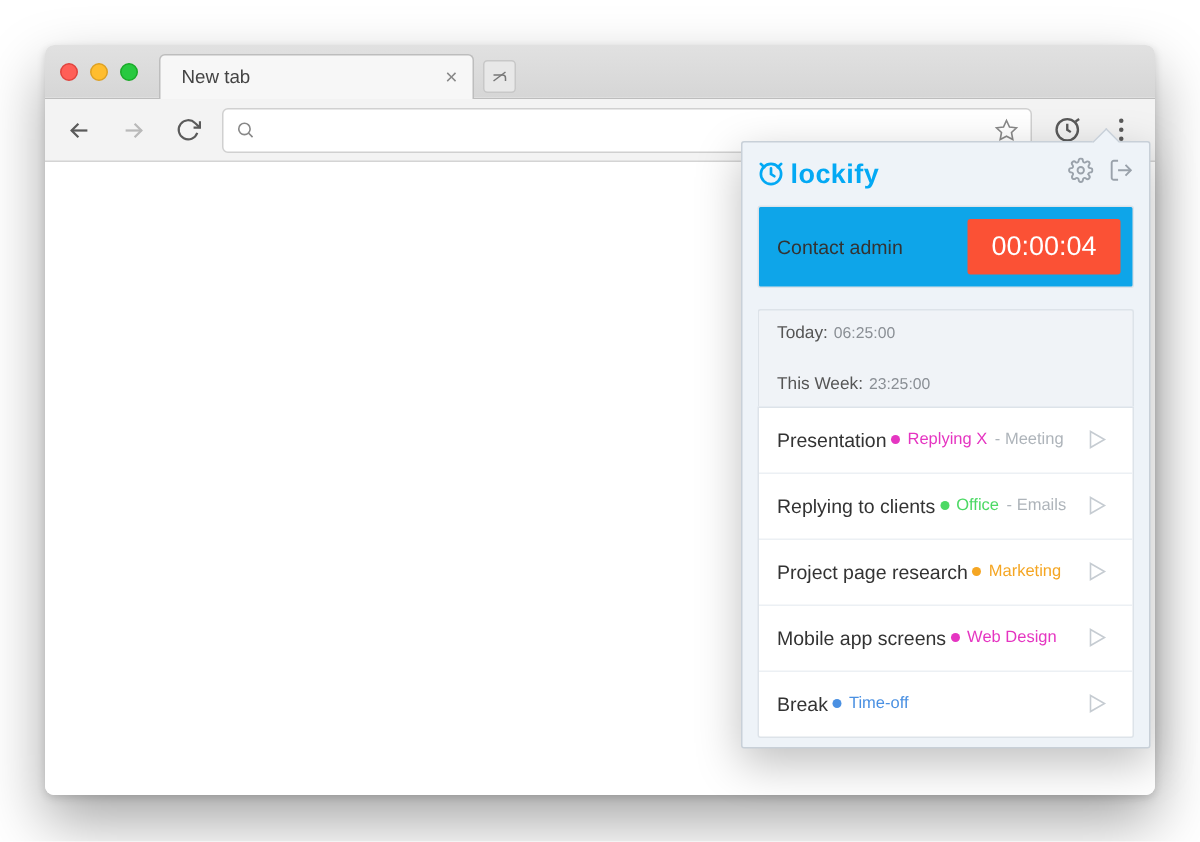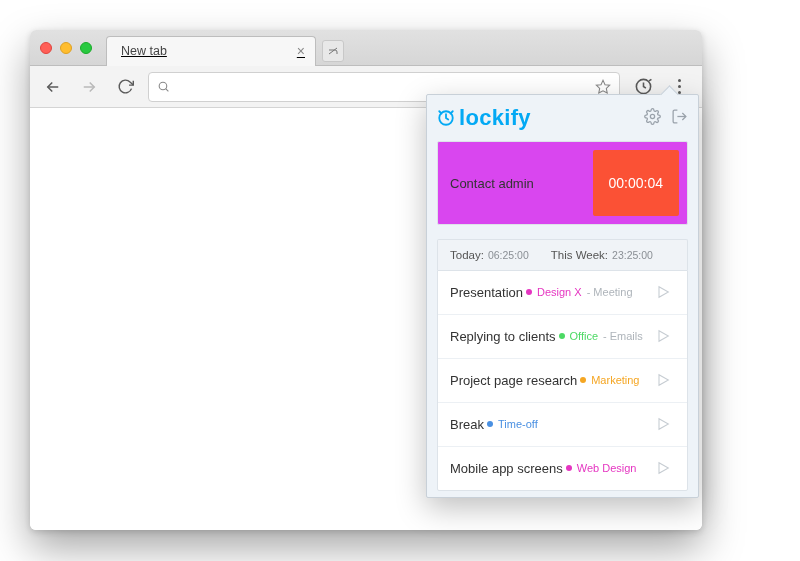--- a/index.html
+++ b/index.html
@@ -15,13 +15,12 @@
     position: absolute;
     left: 30px;
     top: 30px;
-    width: 672px;
+    width: 740px;
     height: 500px;
     border-radius: 6px;
     box-shadow: 0 18px 40px rgba(0,0,0,0.35), 0 2px 6px rgba(0,0,0,0.15);
     background: #fff;
     overflow: visible;
-    text-decoration: underline;
   }
   .tabbar {
     height: 36px;

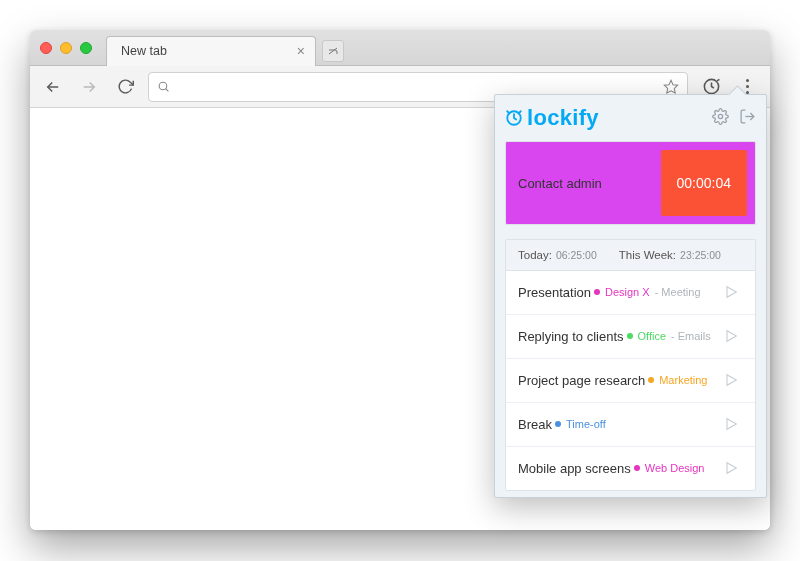--- a/index.html
+++ b/index.html
@@ -113,7 +113,7 @@
     display:flex; align-items:center; justify-content:space-between;
     margin-bottom:10px;
   }
-  .brand { color:#03a9f4; font-weight:600; font-size:22px; letter-spacing:.3px; display:flex; align-items:center; gap:4px;}
+  .brand { color:#03a9f4; font-weight:600; font-size:18px; letter-spacing:.3px; display:flex; align-items:center; gap:4px;}
   .brand svg { flex-shrink:0; }
   .header-icons { display:flex; gap:10px; color:#9aa2ab; }
   .header-icons > * { cursor:pointer; }

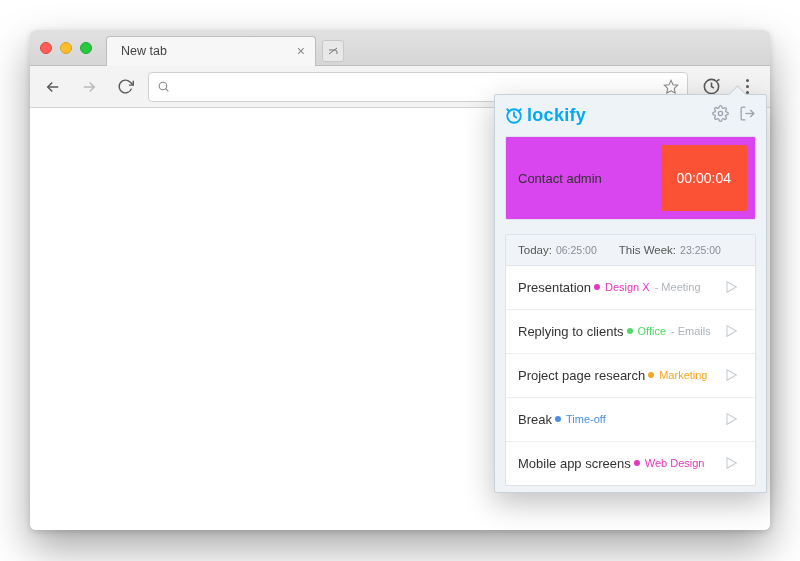--- a/index.html
+++ b/index.html
@@ -119,7 +119,7 @@
   .header-icons > * { cursor:pointer; }
 
   .current-box {
-    background:#d946ef; border:1px solid #dde3e9; border-radius:2px;
+    background:#0ea5e9; border:1px solid #dde3e9; border-radius:2px;
     display:flex; align-items:center; justify-content:space-between;
     padding:8px 8px 8px 12px; margin-bottom:14px;
   }

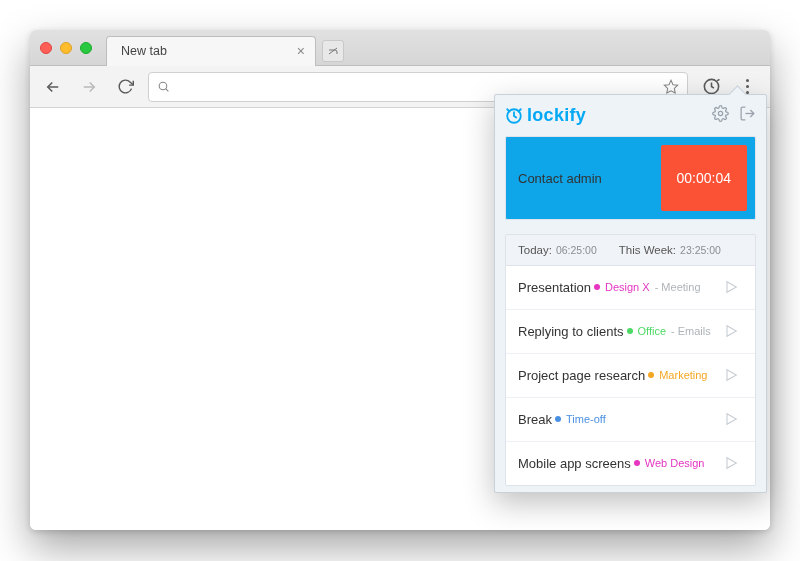--- a/index.html
+++ b/index.html
@@ -125,8 +125,8 @@
   }
   .current-task { font-size:13px; color:#333; }
   .timer-badge {
-    background:#fb5135; color:#fff; font-size:14px;
-    padding:25px 16px; border-radius:2px; font-variant-numeric: tabular-nums;
+    background:#fb5135; color:#fff; font-size:18px;
+    padding:8px 16px; border-radius:2px; font-variant-numeric: tabular-nums;
     cursor:pointer;
   }
 

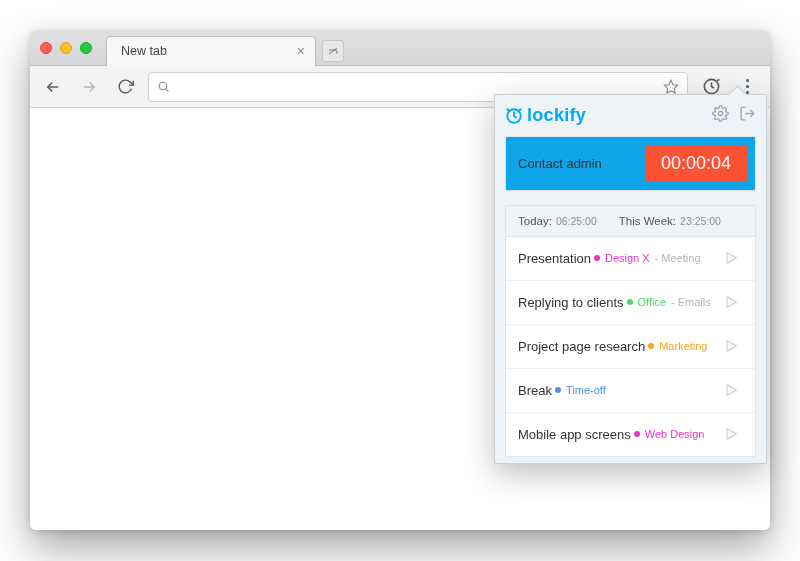--- a/index.html
+++ b/index.html
@@ -138,6 +138,7 @@
     padding:9px 12px;
     font-size:11.5px;
     border-radius:2px 2px 0 0;
+    flex-direction:column;
   }
   .summary-row .lbl { color:#555; }
   .summary-row .val { color:#8a8f95; margin-left:4px; font-size:10.5px;}

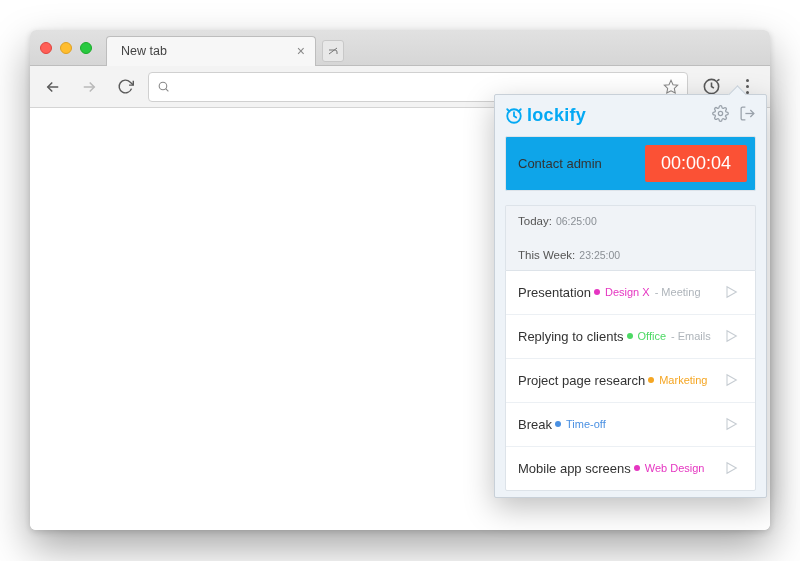--- a/index.html
+++ b/index.html
@@ -280,7 +280,7 @@
       <span class="entry-title">Presentation</span>
       <span class="entry-meta">
         <span class="dot" style="background:#e535c1"></span>
-        <span class="proj" style="color:#e535c1">Design X</span> 
+        <span class="proj" style="color:#e535c1">Replying X</span> 
               <span class="subtext">- Meeting</span>
       </span>
     </div>

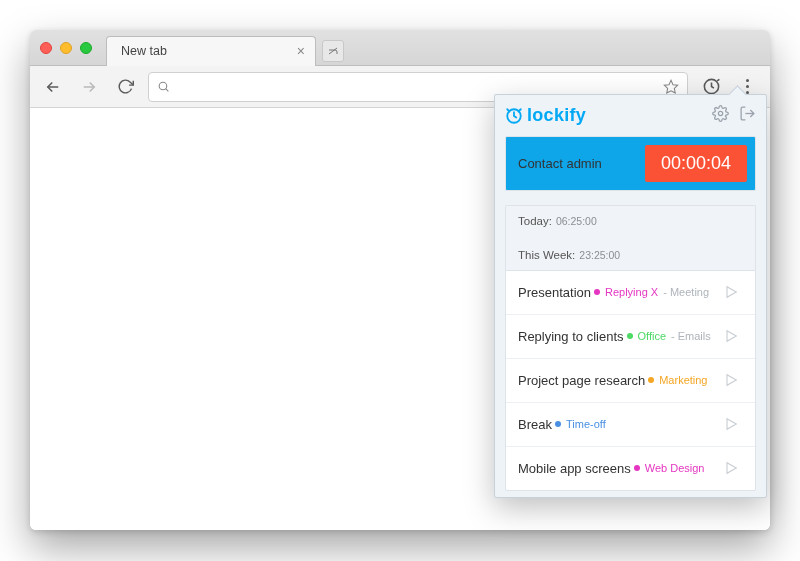--- a/index.html
+++ b/index.html
@@ -321,6 +321,20 @@
         </div>
         <div class="entry">
     <div class="entry-main">
+      <span class="entry-title">Mobile app screens</span>
+      <span class="entry-meta">
+        <span class="dot" style="background:#e535c1"></span>
+        <span class="proj" style="color:#e535c1">Web Design</span>
+      </span>
+    </div>
+    <span class="play-btn">
+      <svg viewBox="0 0 24 24" fill="none" stroke="currentColor" stroke-width="1.6">
+              <polygon points="6 4 20 12 6 20 6 4"></polygon>
+            </svg>
+    </span>
+        </div>
+        <div class="entry">
+    <div class="entry-main">
       <span class="entry-title">Break</span>
       <span class="entry-meta">
         <span class="dot" style="background:#4a90e2"></span>
@@ -333,20 +347,6 @@
             </svg>
     </span>
         </div>
-        <div class="entry">
-    <div class="entry-main">
-      <span class="entry-title">Mobile app screens</span>
-      <span class="entry-meta">
-        <span class="dot" style="background:#e535c1"></span>
-        <span class="proj" style="color:#e535c1">Web Design</span>
-      </span>
-    </div>
-    <span class="play-btn">
-      <svg viewBox="0 0 24 24" fill="none" stroke="currentColor" stroke-width="1.6">
-              <polygon points="6 4 20 12 6 20 6 4"></polygon>
-            </svg>
-    </span>
-        </div>
       </div>
   </div>
 

